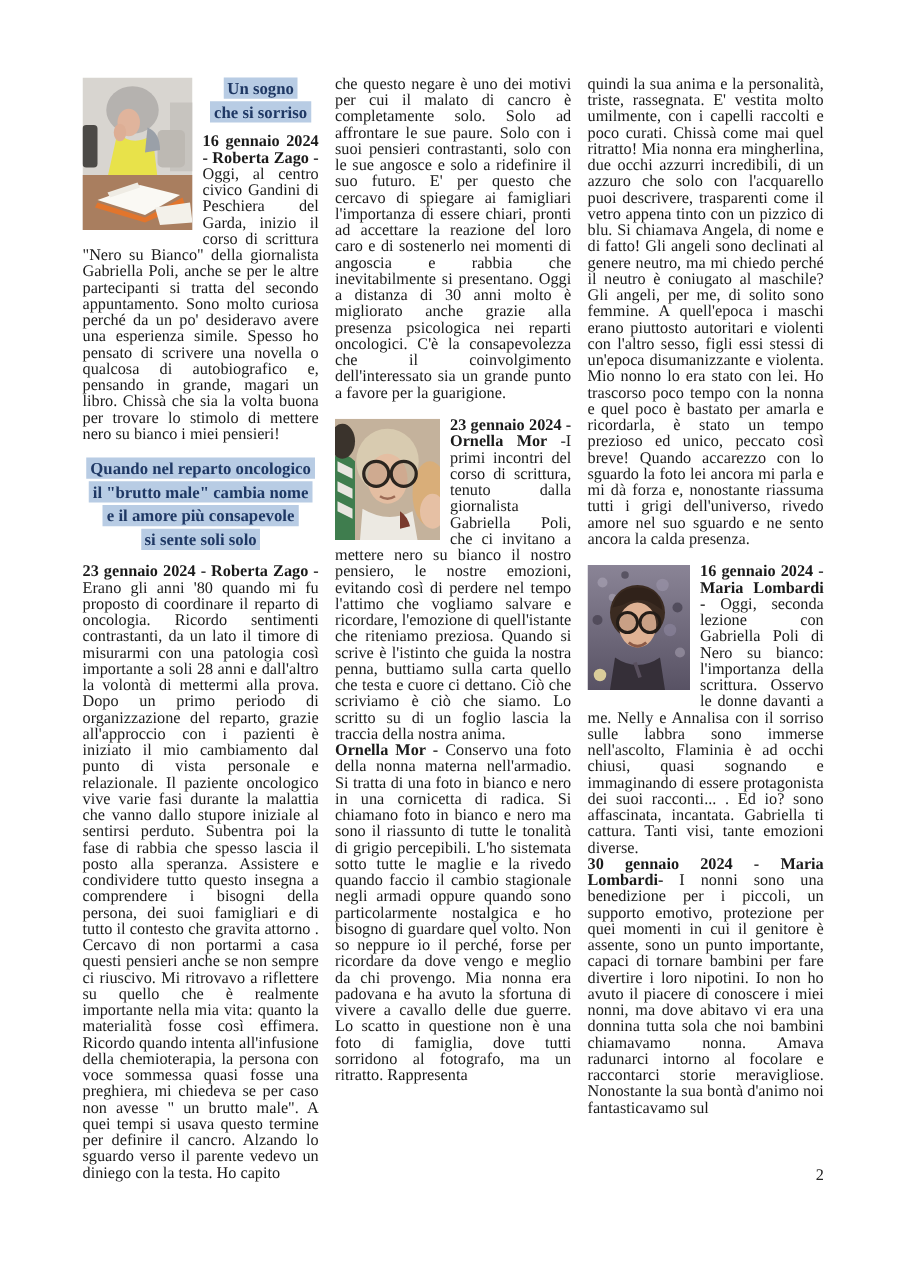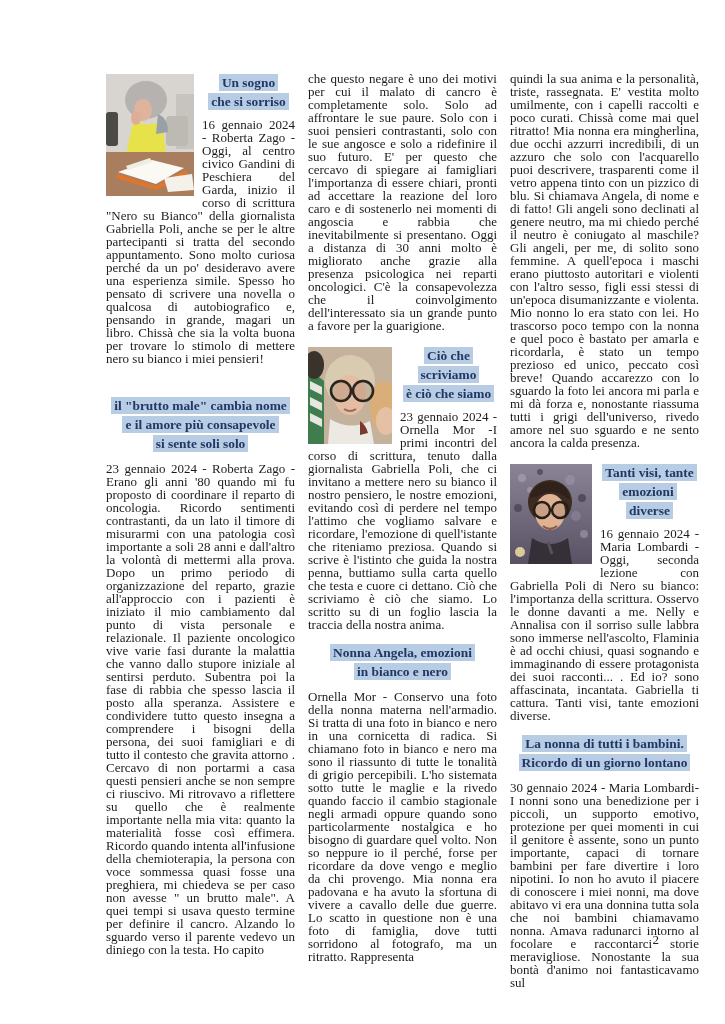--- a/index.html
+++ b/index.html
@@ -8,7 +8,7 @@
     font-family:"Liberation Serif","DejaVu Serif",serif;color:#1b1b1b;
     overflow:hidden;margin:0 auto;
   }
-  .col{position:absolute;top:72px;width:189px;margin-left:40px;}
+  .col{position:absolute;top:60px;width:189px;}
   .col1{left:66px;}
   .col2{left:268px;}
   .col3{left:470px;}

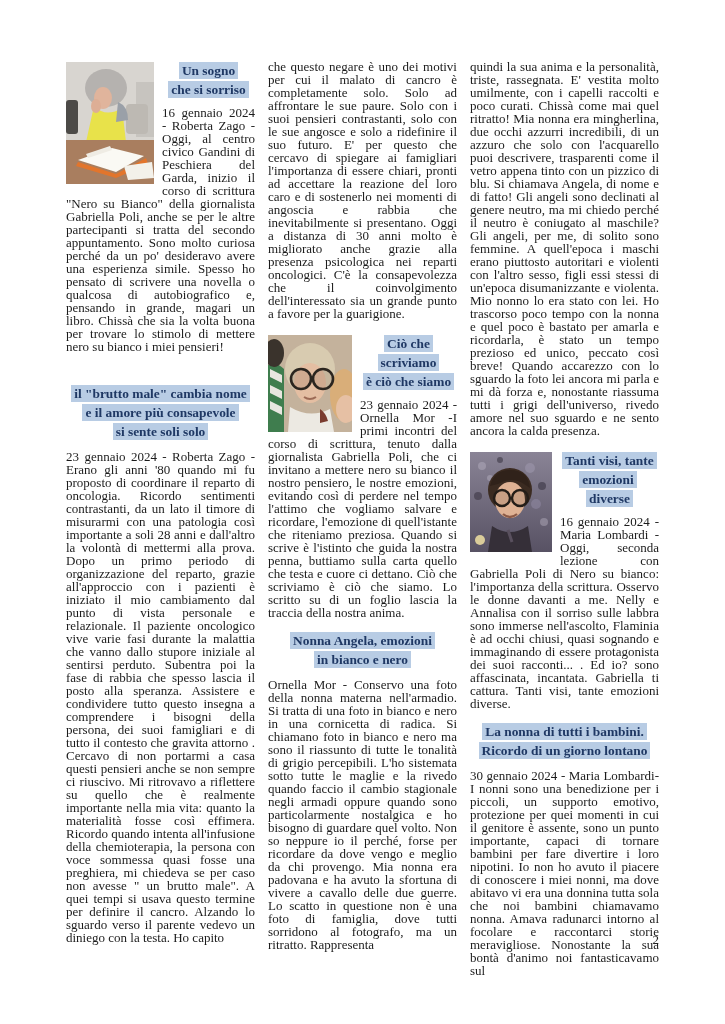--- a/index.html
+++ b/index.html
@@ -16,7 +16,7 @@
     margin:0;font-size:13px;line-height:13px;text-align:justify;
     hyphens:none;color:#1b1b1b;
   }
-  .para b{font-weight:normal;}
+  .para b{font-weight:bold;}
   .hwrap{
     text-align:center;font-weight:bold;font-size:13.4px;line-height:19px;
     color:#1f3864;margin:0;

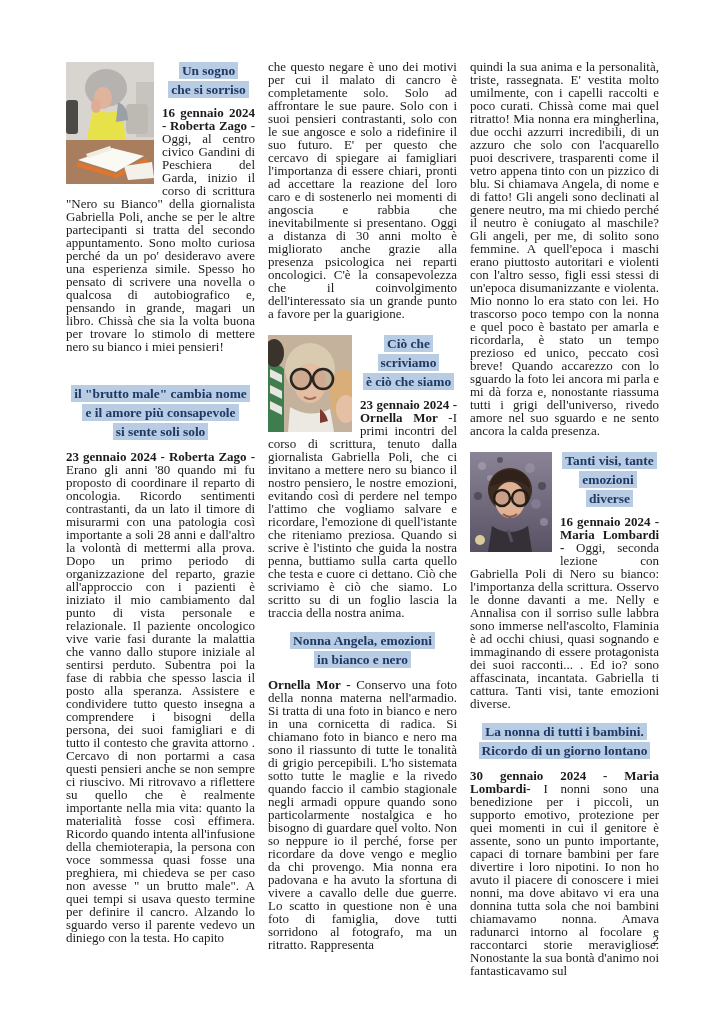--- a/index.html
+++ b/index.html
@@ -94,10 +94,6 @@
         <path d="M22 72 Q42 84 62 74 L66 97 L20 97 Z" fill="#ece9e2"></path>
         <path d="M52 74 Q58 78 60 86 L52 88 Z" fill="#7a3b2e"></path>
       </svg>
-      <div class="hwrap headline-beside">
-        <span class="hl">Ciò che  scriviamo</span><br>
-        <span class="hl">è ciò che siamo</span>
-      </div>
       <p class="para"><b>23 gennaio 2024 - Ornella Mor </b><span>-I primi incontri del corso di scrittura, tenuto dalla giornalista Gabriella Poli, che ci invitano a mettere nero su bianco il nostro pensiero, le nostre emozioni, evitando così di perdere nel tempo l'attimo che vogliamo salvare e ricordare, l'emozione di quell'istante che riteniamo preziosa. Quando si scrive è l'istinto che guida la nostra penna, buttiamo sulla carta quello che testa e cuore ci dettano. Ciò che scriviamo è ciò che siamo. Lo scritto su di un foglio lascia la traccia della nostra anima.</span></p>
     </div>
 

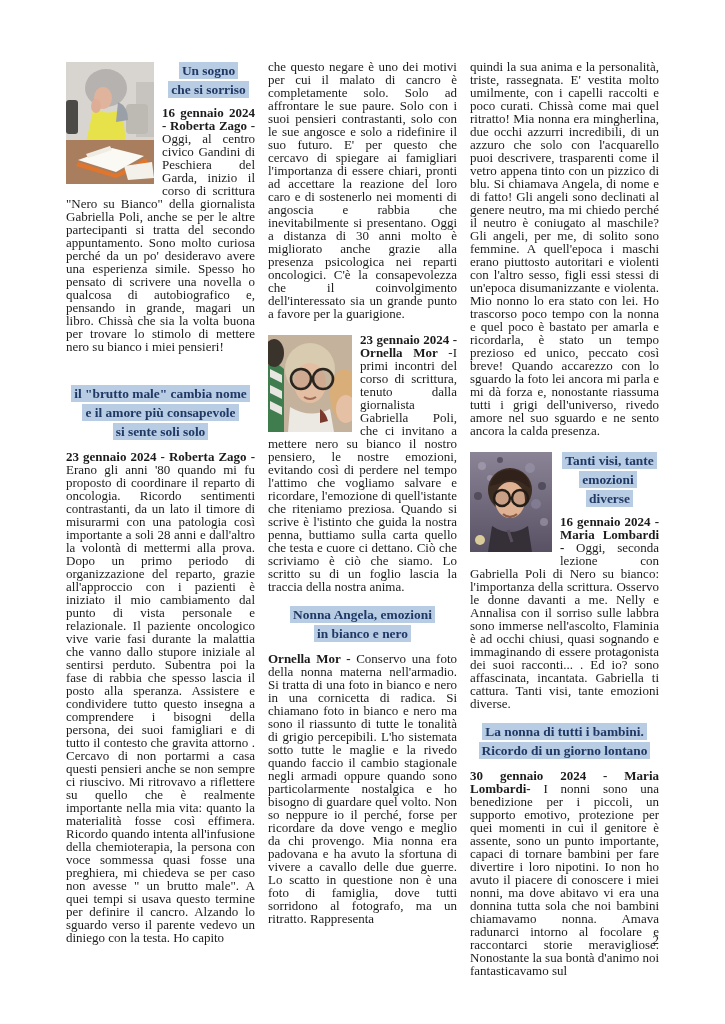--- a/index.html
+++ b/index.html
@@ -64,7 +64,7 @@
     </div>
 
     <div class="hwrap h-mid">
-      <br>
+      <span class="hl">Quando nel reparto oncologico</span><br>
       <span class="hl">il "brutto male" cambia nome</span><br>
       <span class="hl">e il amore più consapevole</span><br>
       <span class="hl">si sente soli solo</span>

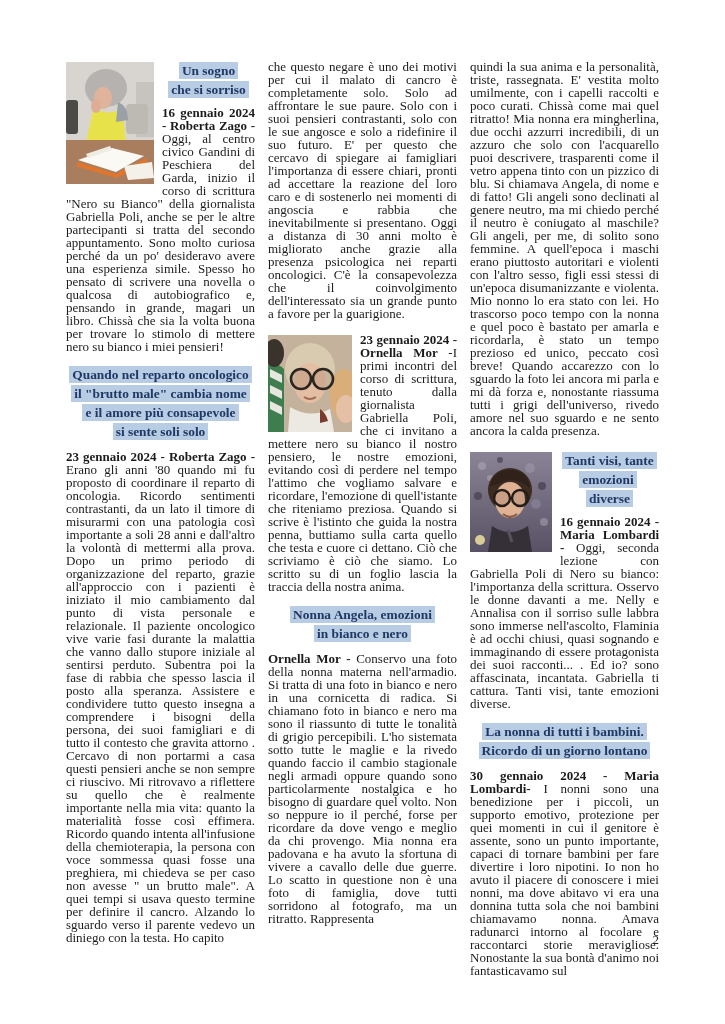--- a/index.html
+++ b/index.html
@@ -135,10 +135,6 @@
         <path d="M22 74 Q40 86 58 74 L62 100 L18 100 Z" fill="#352f38"></path>
         <path d="M38 78 L42 90" stroke="#59505e" stroke-width="3"></path>
       </svg>
-      <div class="hwrap headline-beside">
-        <span class="hl">Tanti visi, tante</span><br>
-        <span class="hl">emozioni diverse</span>
-      </div>
       <p class="para"><b>16 gennaio 2024 - Maria Lombardi - </b><span>Oggi, seconda lezione con Gabriella Poli di Nero su bianco: l'importanza della scrittura. Osservo le donne davanti a me. Nelly e Annalisa con il sorriso sulle labbra sono immerse nell'ascolto, Flaminia è ad occhi chiusi, quasi sognando e immaginando di essere protagonista dei suoi racconti... . Ed io? sono affascinata, incantata. Gabriella ti cattura. Tanti visi, tante emozioni diverse.</span></p>
     </div>
 

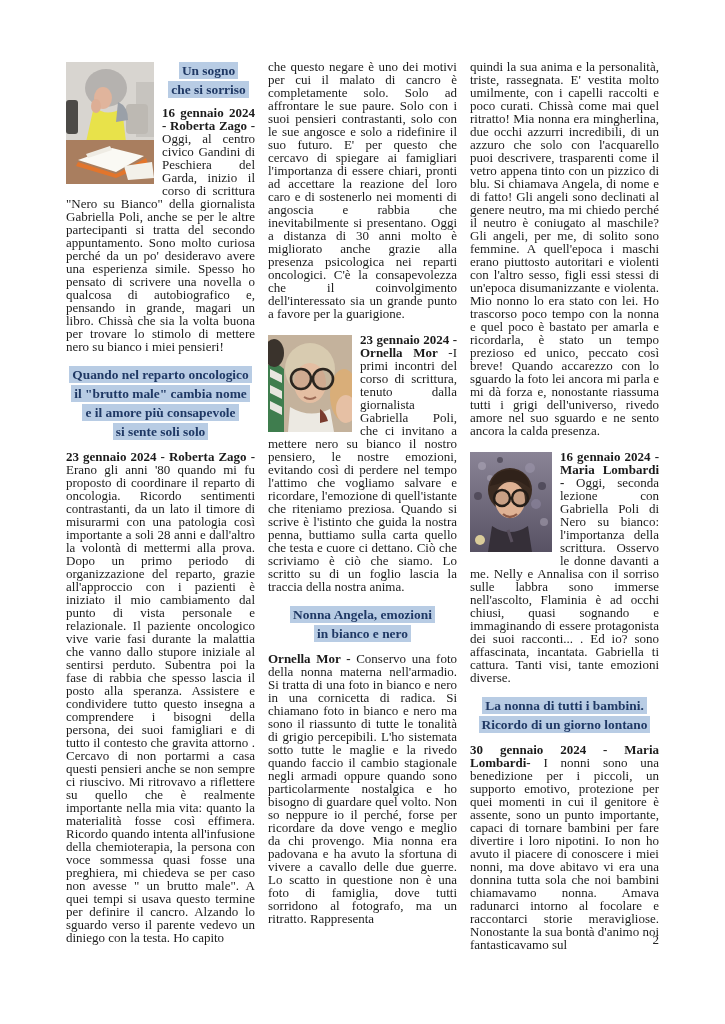--- a/index.html
+++ b/index.html
@@ -97,10 +97,6 @@
       <p class="para"><b>23 gennaio 2024 - Ornella Mor </b><span>-I primi incontri del corso di scrittura, tenuto dalla giornalista Gabriella Poli, che ci invitano a mettere nero su bianco il nostro pensiero, le nostre emozioni, evitando così di perdere nel tempo l'attimo che vogliamo salvare e ricordare, l'emozione di quell'istante che riteniamo preziosa. Quando si scrive è l'istinto che guida la nostra penna, buttiamo sulla carta quello che testa e cuore ci dettano. Ciò che scriviamo è ciò che siamo. Lo scritto su di un foglio lascia la traccia della nostra anima.</span></p>
     </div>
 
-    <div class="hwrap h-mid">
-      <span class="hl">Nonna Angela, emozioni</span><br>
-      <span class="hl">in bianco e nero</span>
-    </div>
     <p class="para"><b>Ornella Mor - </b><span>Conservo una foto della nonna materna nell'armadio. Si tratta di una foto in bianco e nero in una cornicetta di radica. Si chiamano foto in bianco e nero ma sono il riassunto di tutte le tonalità di grigio percepibili.      L'ho sistemata sotto tutte le maglie e la rivedo quando faccio il cambio stagionale negli armadi oppure quando sono particolarmente nostalgica e ho bisogno di guardare quel volto. Non so neppure io il perché, forse per ricordare da dove vengo e meglio da chi provengo. Mia nonna era padovana e ha avuto la sfortuna di vivere a cavallo delle due guerre. Lo scatto in questione non è una foto di famiglia, dove tutti sorridono al fotografo, ma un ritratto. Rappresenta</span></p>
   </div>
 

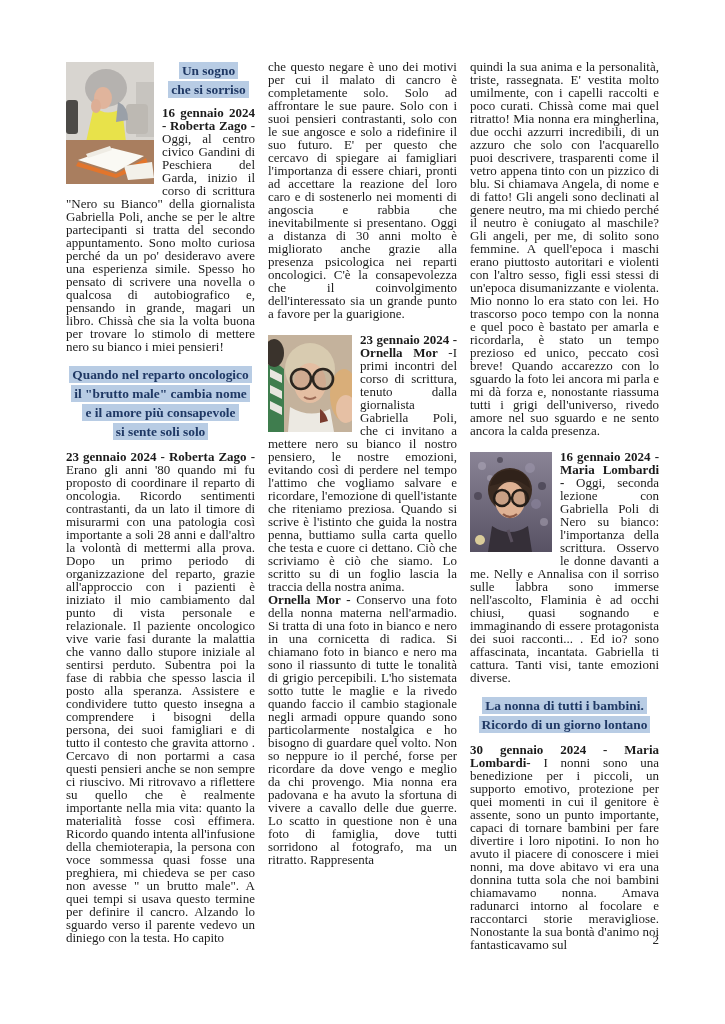--- a/index.html
+++ b/index.html
@@ -134,10 +134,6 @@
       <p class="para"><b>16 gennaio 2024 - Maria Lombardi - </b><span>Oggi, seconda lezione con Gabriella Poli di Nero su bianco: l'importanza della scrittura. Osservo le donne davanti a me. Nelly e Annalisa con il sorriso sulle labbra sono immerse nell'ascolto, Flaminia è ad occhi chiusi, quasi sognando e immaginando di essere protagonista dei suoi racconti... . Ed io? sono affascinata, incantata. Gabriella ti cattura. Tanti visi, tante emozioni diverse.</span></p>
     </div>
 
-    <div class="hwrap h-mid">
-      <span class="hl">La nonna di tutti i bambini.</span><br>
-      <span class="hl">Ricordo di un giorno lontano</span>
-    </div>
     <p class="para"><b>30 gennaio 2024 - Maria Lombardi- </b><span>I nonni sono una benedizione per i piccoli, un supporto emotivo, protezione per quei momenti in cui il genitore è assente, sono un punto importante, capaci di tornare bambini per fare divertire i loro nipotini. Io non ho avuto il piacere di conoscere i miei nonni, ma dove abitavo vi era una donnina tutta sola che noi bambini chiamavamo nonna. Amava radunarci intorno al focolare e raccontarci storie meravigliose. Nonostante la sua bontà d'animo noi fantasticavamo sul</span></p>
   </div>
 

